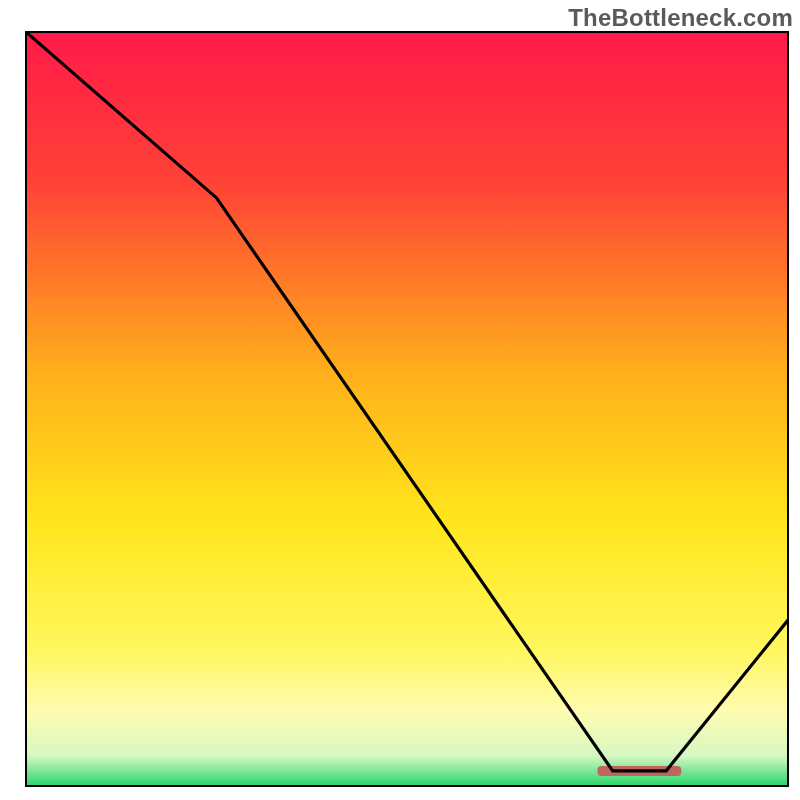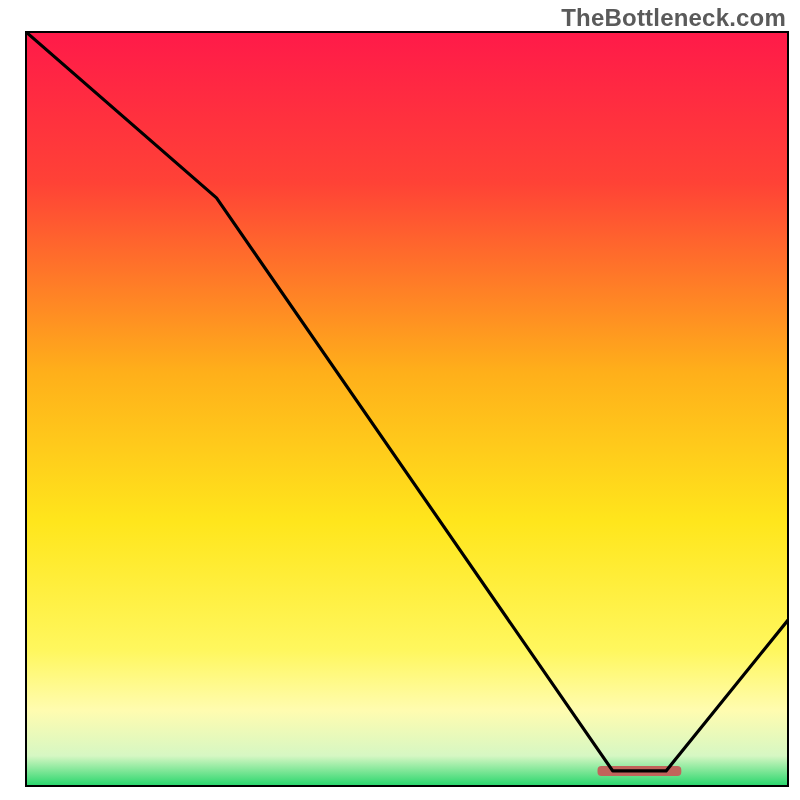--- a/index.html
+++ b/index.html
@@ -19,7 +19,7 @@
   .watermark {
     position: absolute;
     top: 4px;
-    right: 14px;
+    right: 7px;
     font-size: 24px;
     font-weight: 600;
     color: #5a5a5a;

